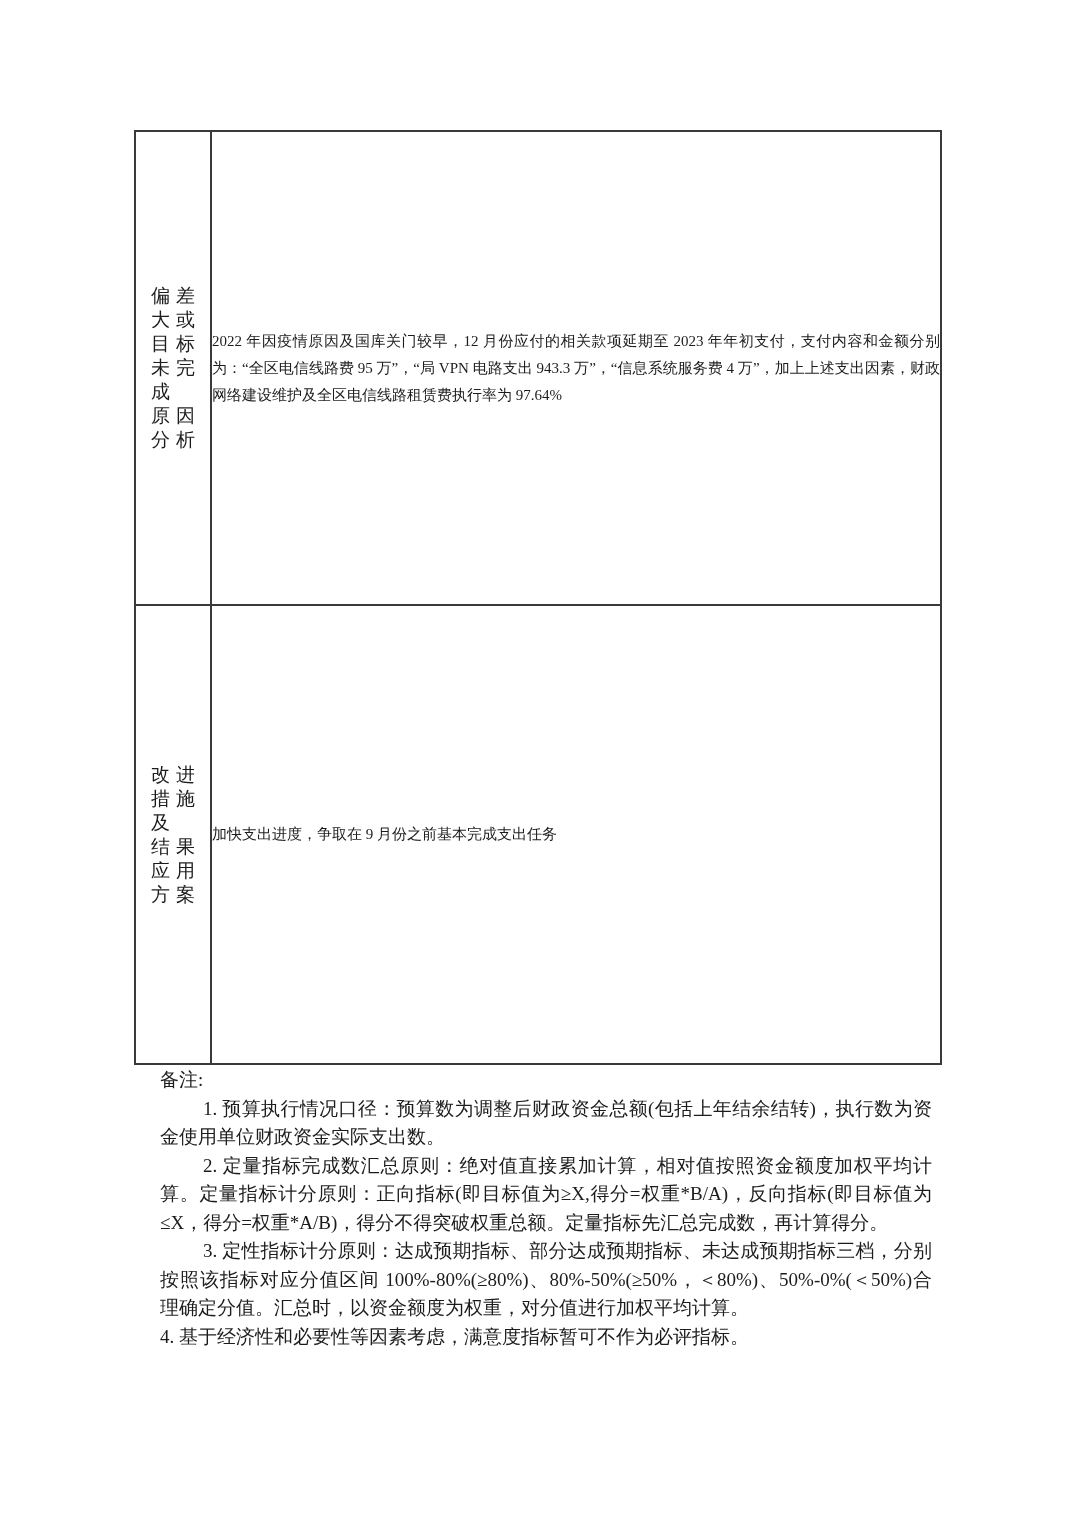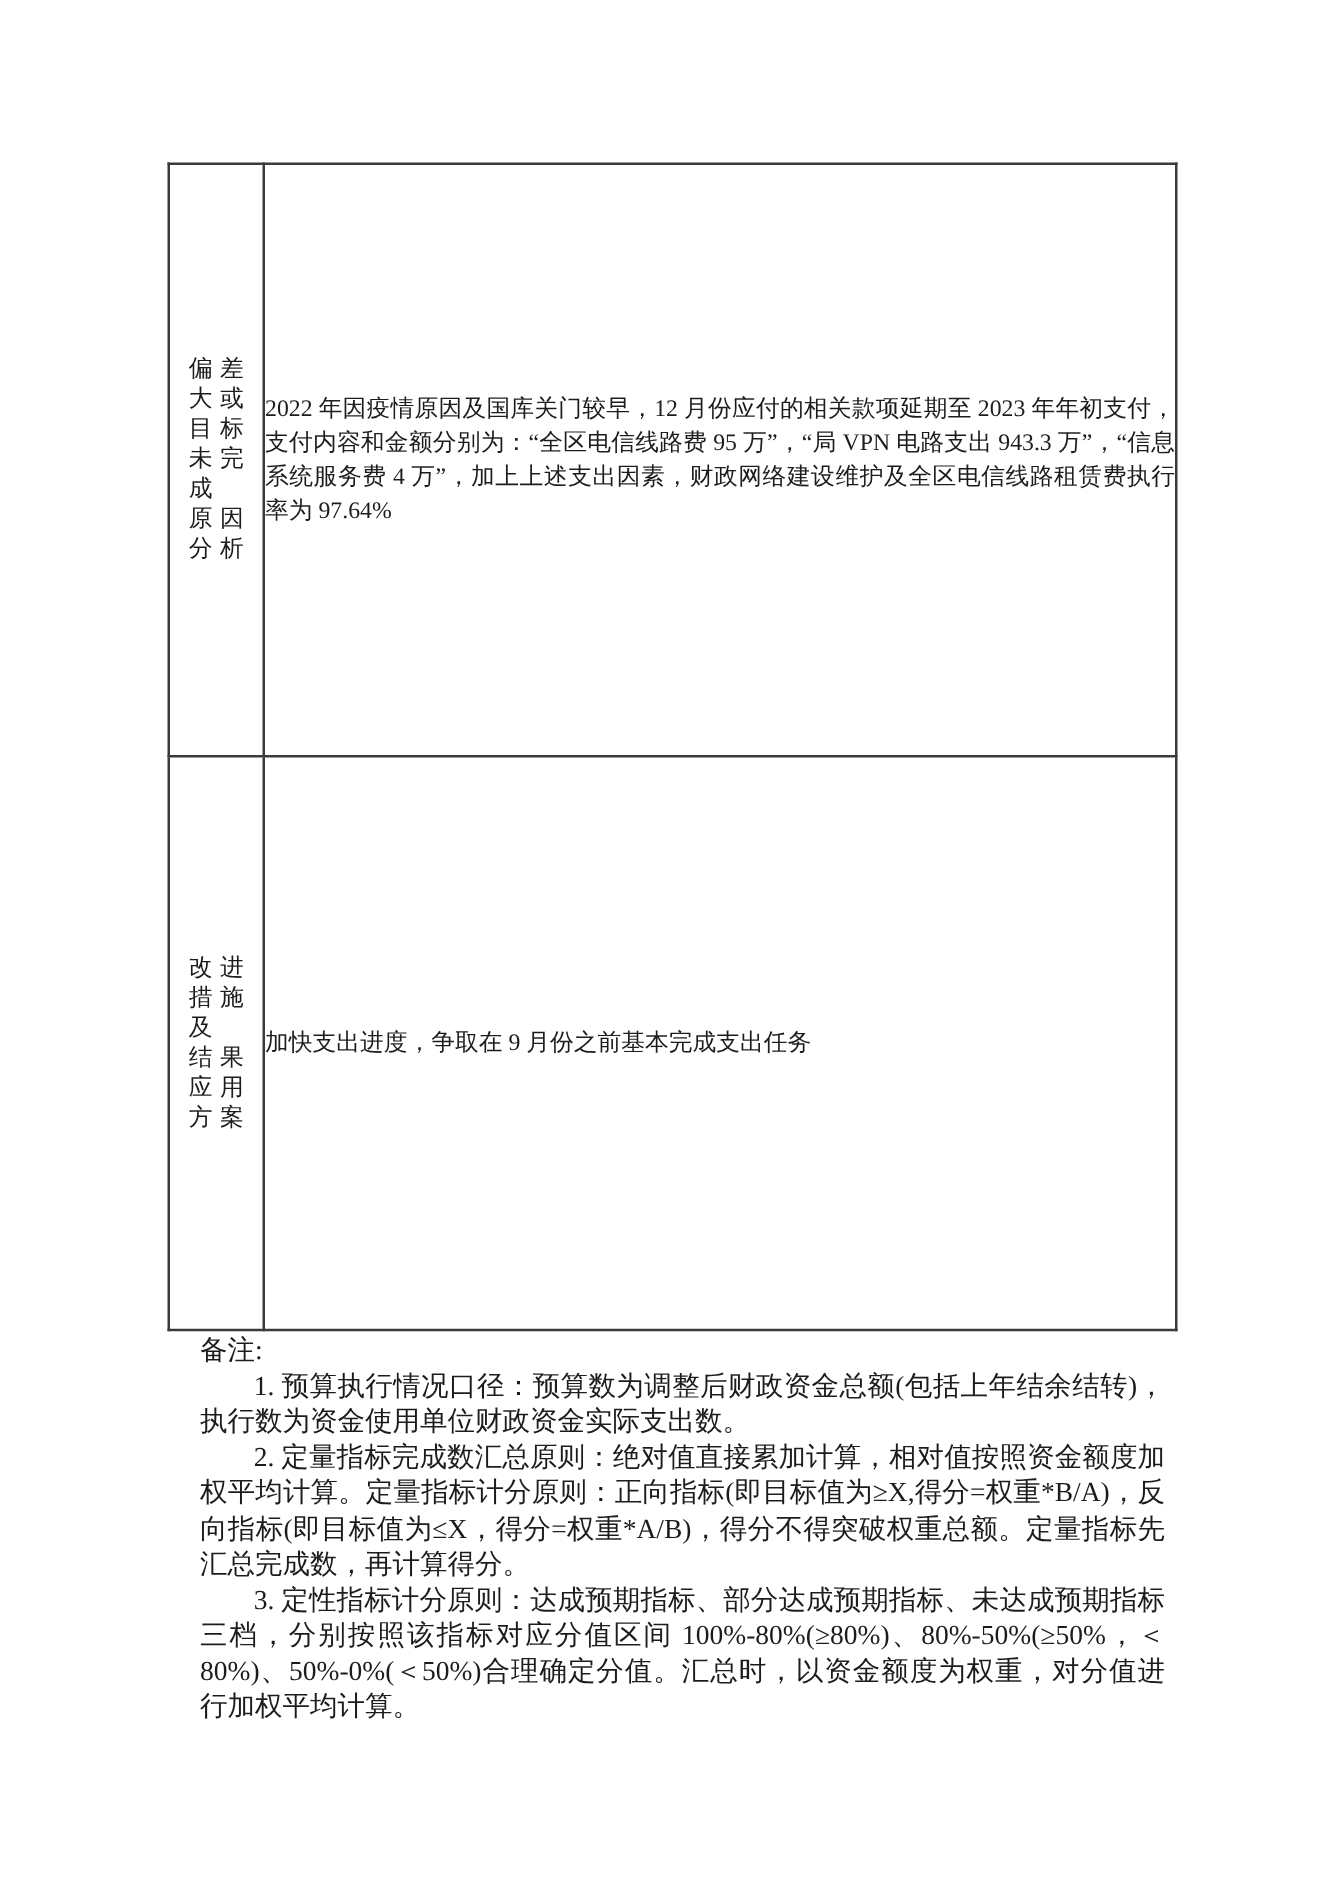--- a/index.html
+++ b/index.html
@@ -44,7 +44,7 @@
   }
   td.content-cell {
     padding: 0 10px 0 12px;
-    font-size: 19px;
+    font-size: 15px;
     line-height: 27px;
     text-align: justify;
   }

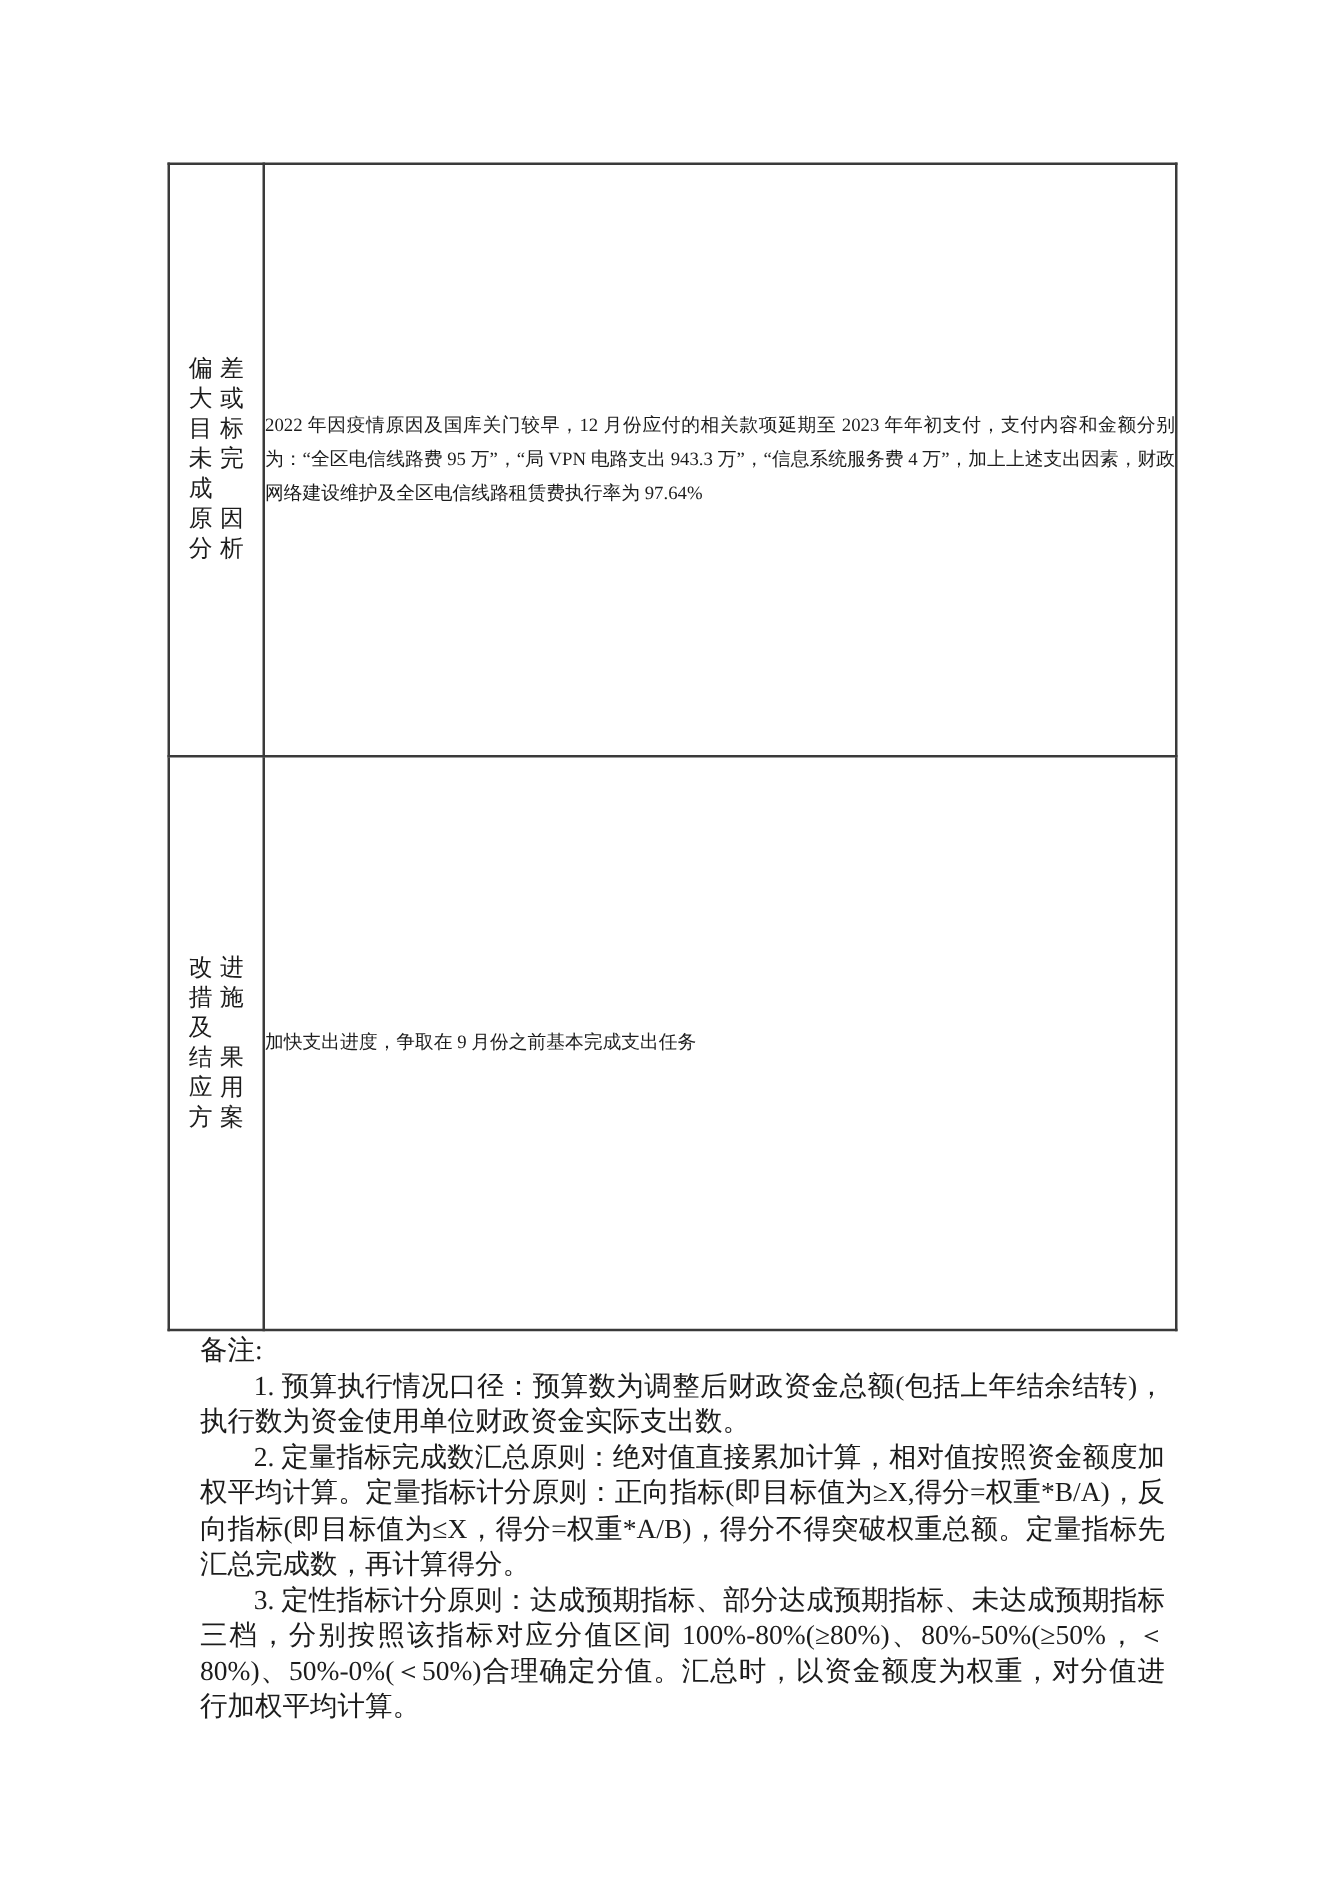--- a/index.html
+++ b/index.html
@@ -55,7 +55,7 @@
     left: 160px;
     top: 1066px;
     width: 772px;
-    font-size: 22px;
+    font-size: 19px;
     line-height: 28.5px;
     text-align: justify;
   }

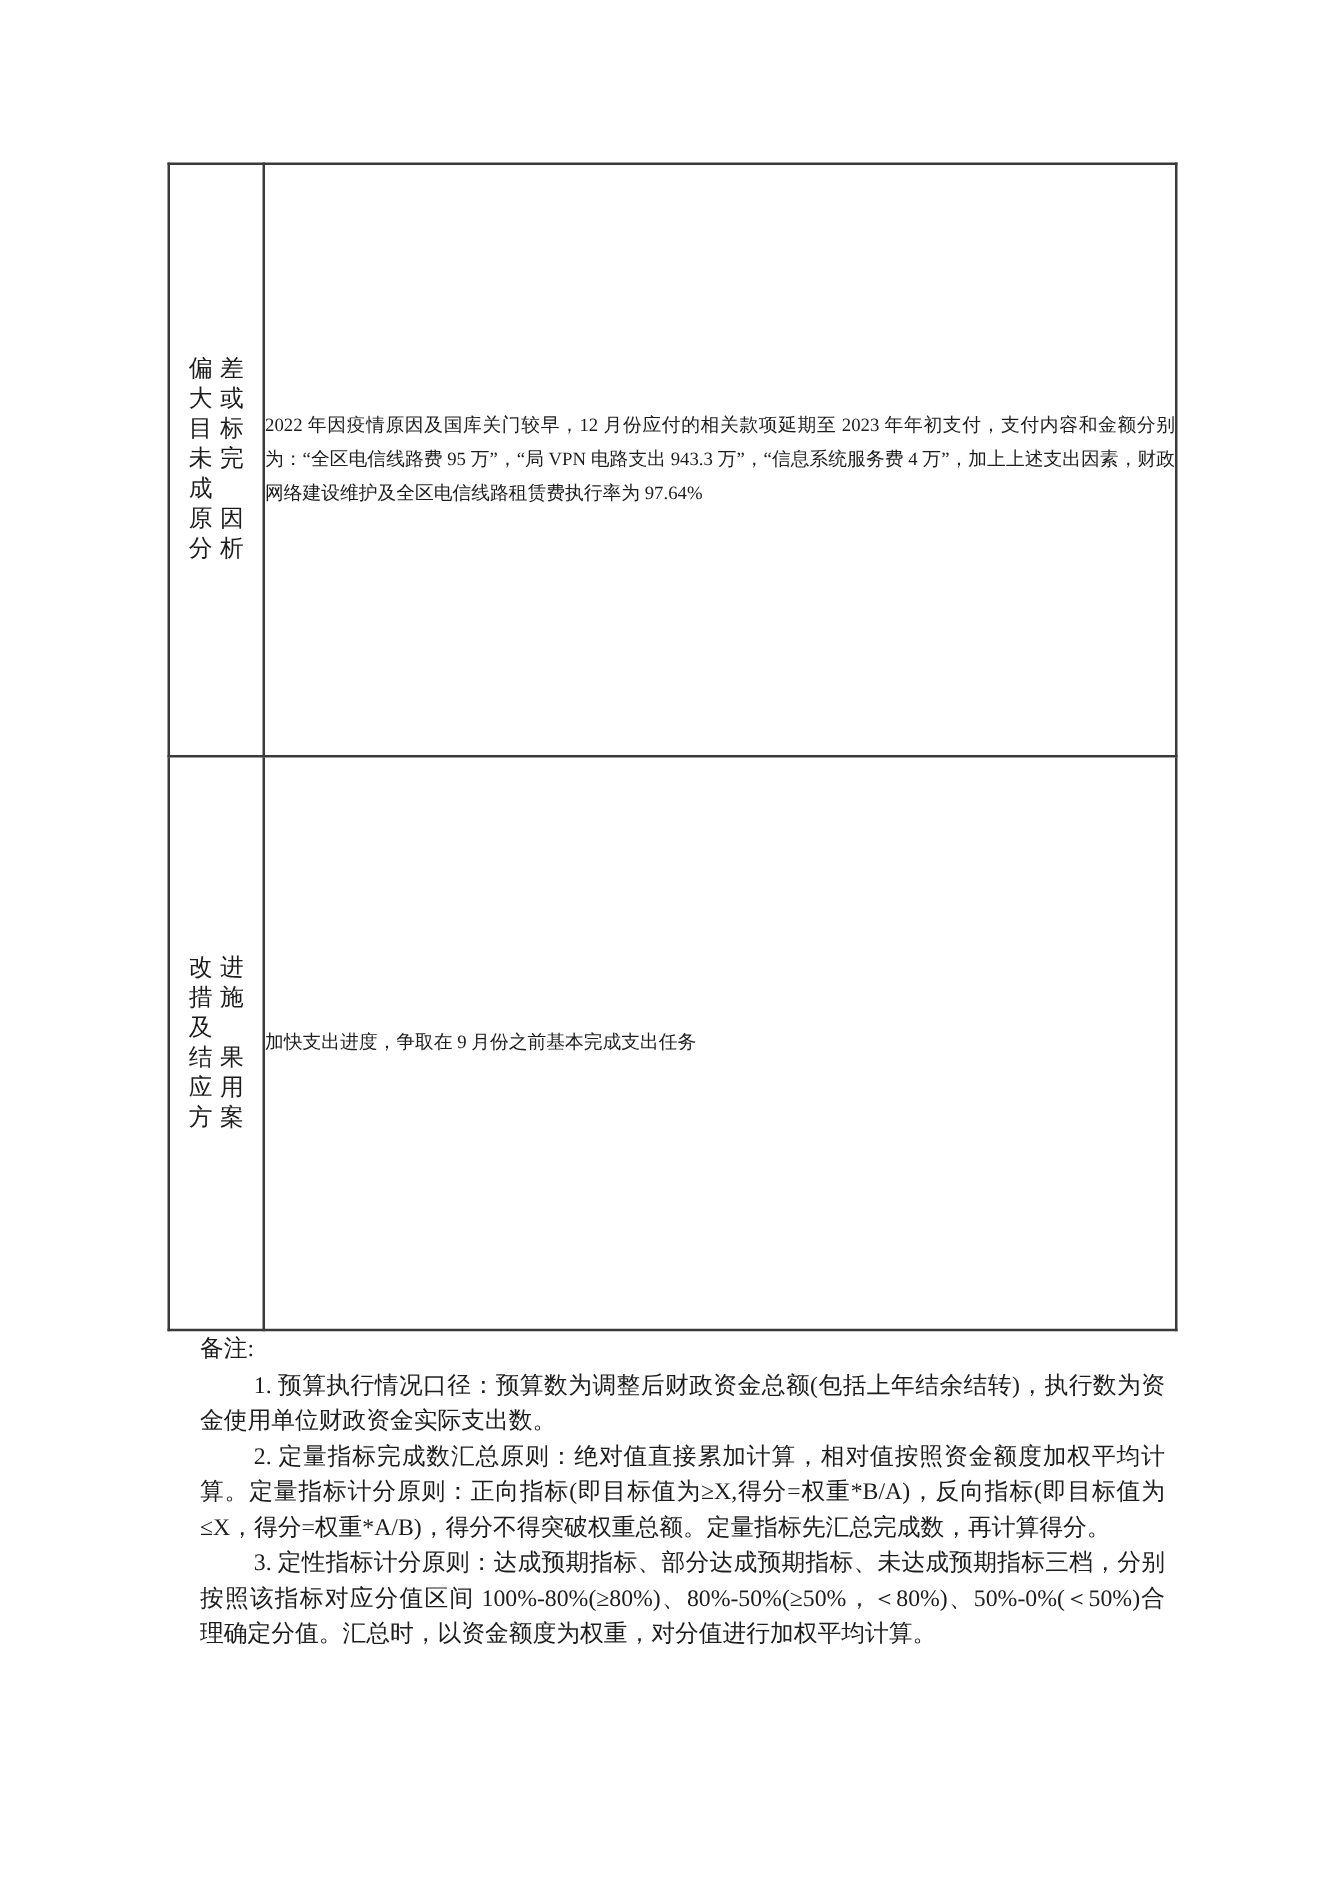--- a/index.html
+++ b/index.html
@@ -145,6 +145,7 @@
     <p class="indent">1. 预算执行情况口径：预算数为调整后财政资金总额(包括上年结余结转)，执行数为资金使用单位财政资金实际支出数。</p>
     <p class="indent">2. 定量指标完成数汇总原则：绝对值直接累加计算，相对值按照资金额度加权平均计算。定量指标计分原则：正向指标(即目标值为≥X,得分=权重*B/A)，反向指标(即目标值为≤X，得分=权重*A/B)，得分不得突破权重总额。定量指标先汇总完成数，再计算得分。</p>
     <p class="indent">3. 定性指标计分原则：达成预期指标、部分达成预期指标、未达成预期指标三档，分别按照该指标对应分值区间 100%-80%(≥80%)、80%-50%(≥50%，＜80%)、50%-0%(＜50%)合理确定分值。汇总时，以资金额度为权重，对分值进行加权平均计算。</p>
+    <p>4. 基于经济性和必要性等因素考虑，满意度指标暂可不作为必评指标。</p>
   </div>
 
 </div>

